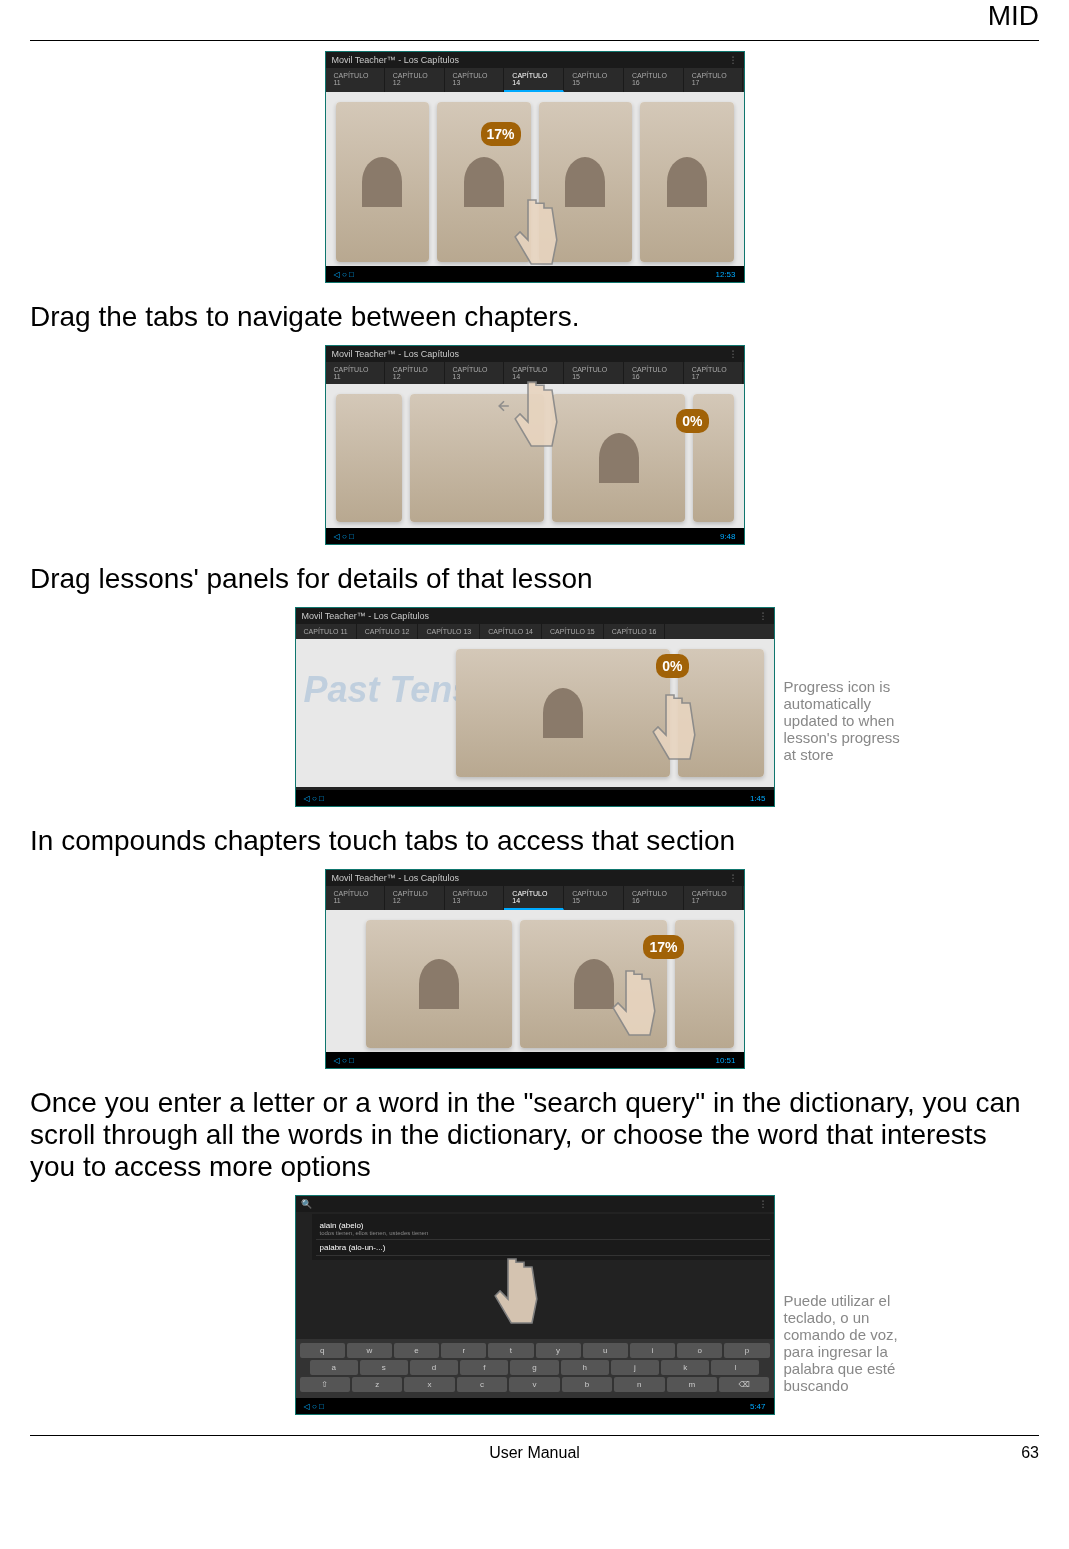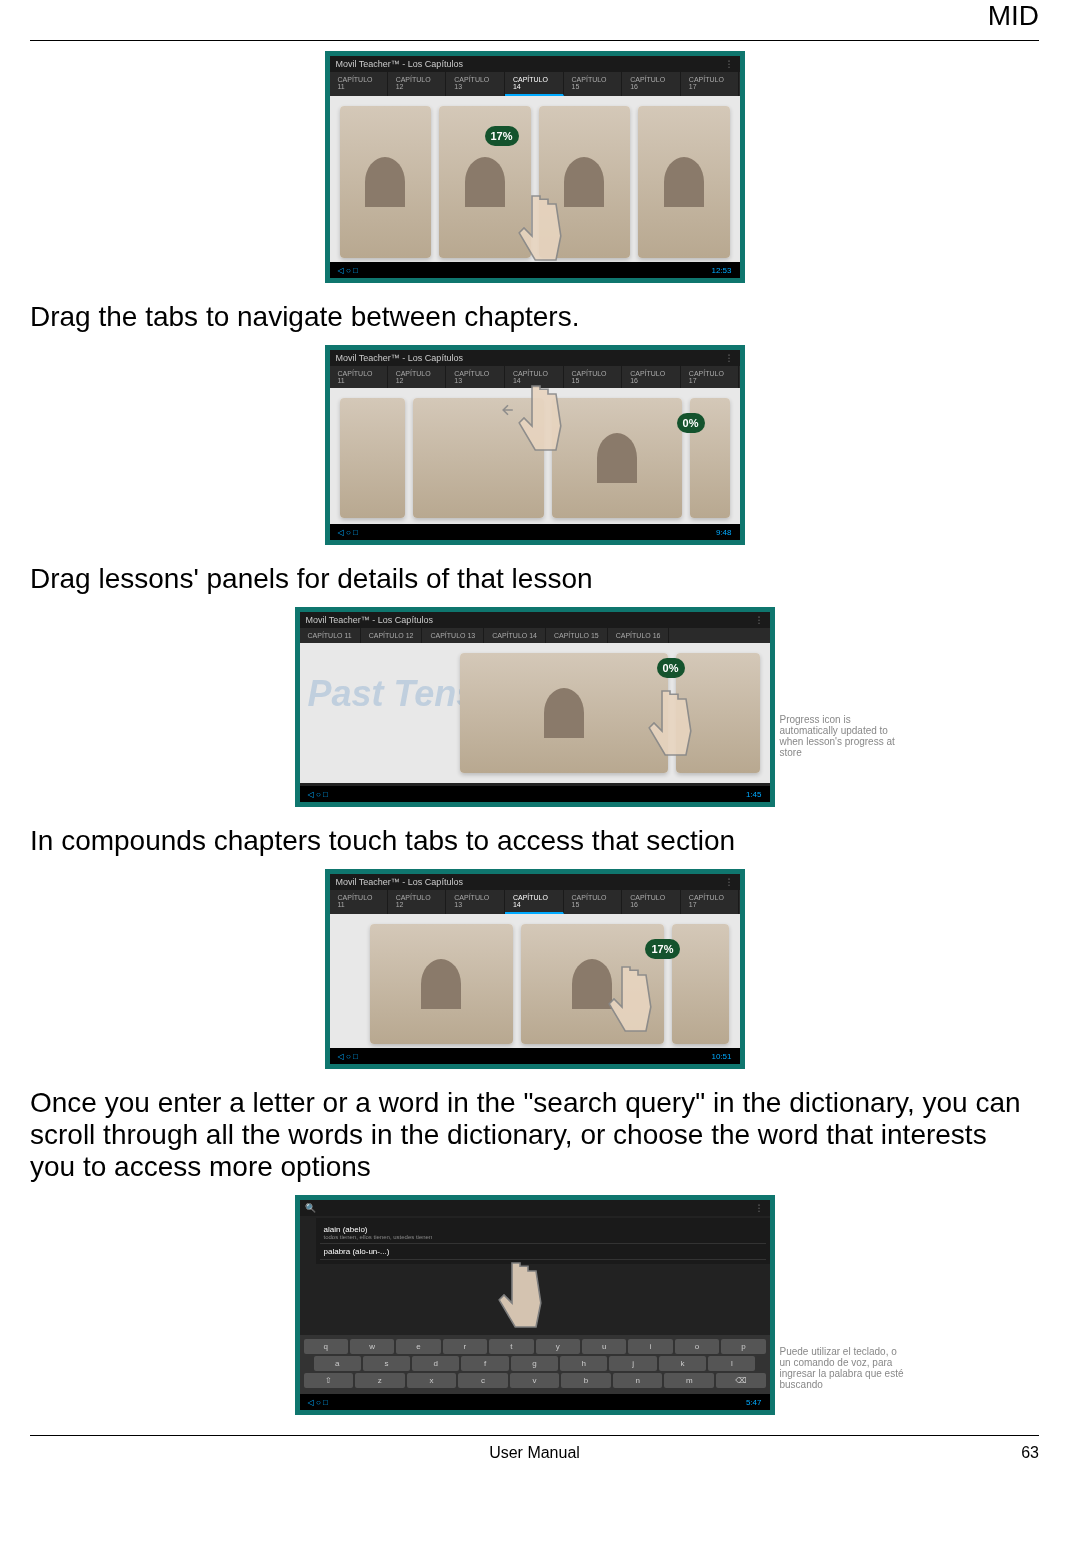--- a/index.html
+++ b/index.html
@@ -30,7 +30,7 @@
       margin: 8px 0 18px 0;
     }
     .screenshot {
-      border: 5px solid #0f766e;
+      border: 1px solid #0f766e;
       background: #222;
       position: relative;
       overflow: hidden;

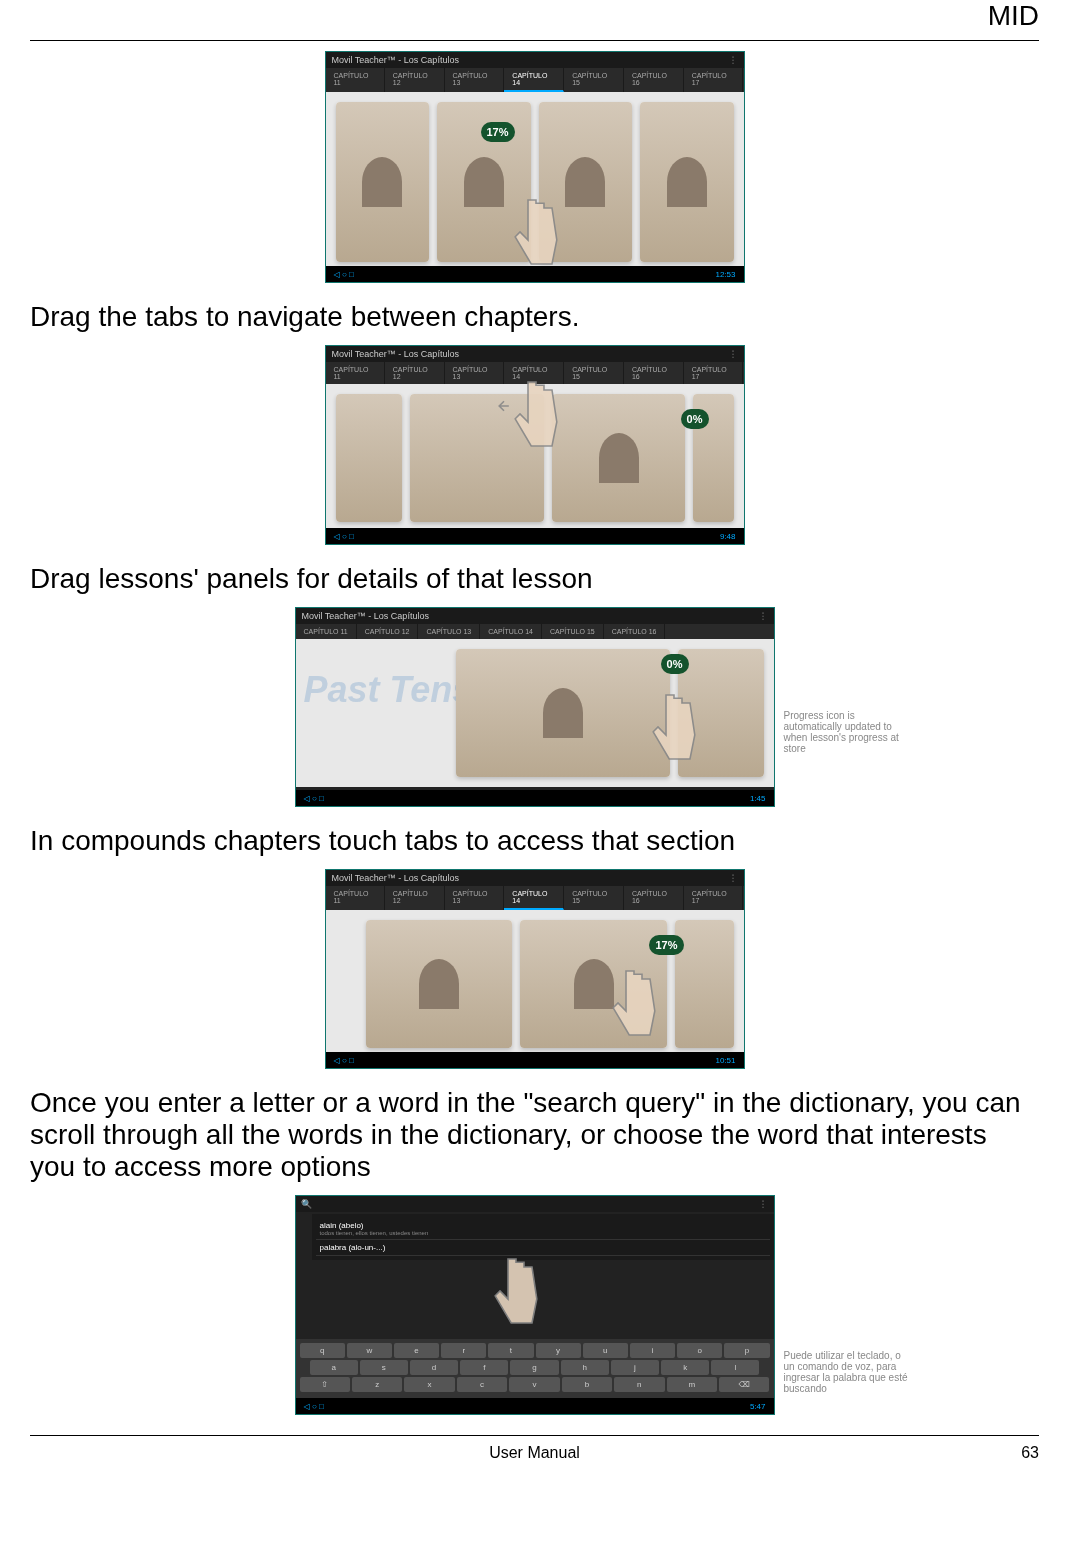--- a/index.html
+++ b/index.html
@@ -100,9 +100,9 @@
     }
     .progress-badge {
       position: absolute;
-      background: #14532d;
+      background: #a16207;
       color: #fff;
-      font-size: 11px;
+      font-size: 14px;
       font-weight: bold;
       padding: 4px 6px;
       border-radius: 10px;

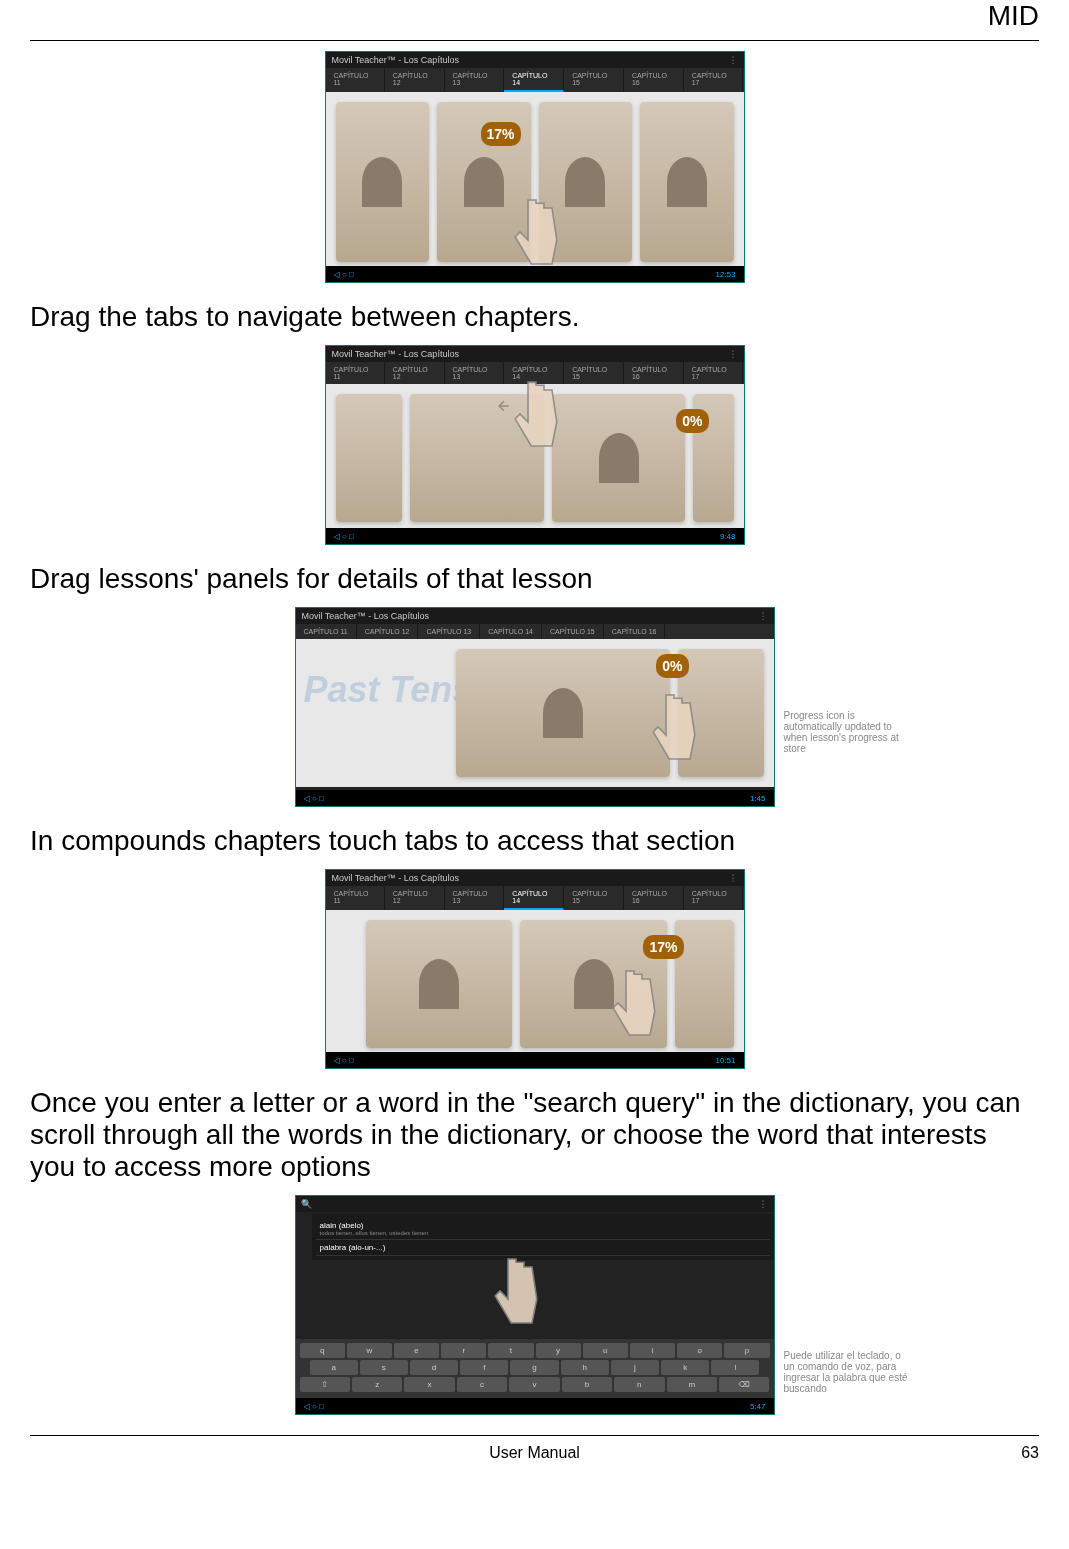--- a/index.html
+++ b/index.html
@@ -131,10 +131,9 @@
     .side-hint {
       position: absolute;
       right: -140px;
-      font-size: 10px;
+      font-size: 15px;
       color: #888;
       width: 130px;
-      margin-top: 32px;
     }
     .keyboard {
       position: absolute;

